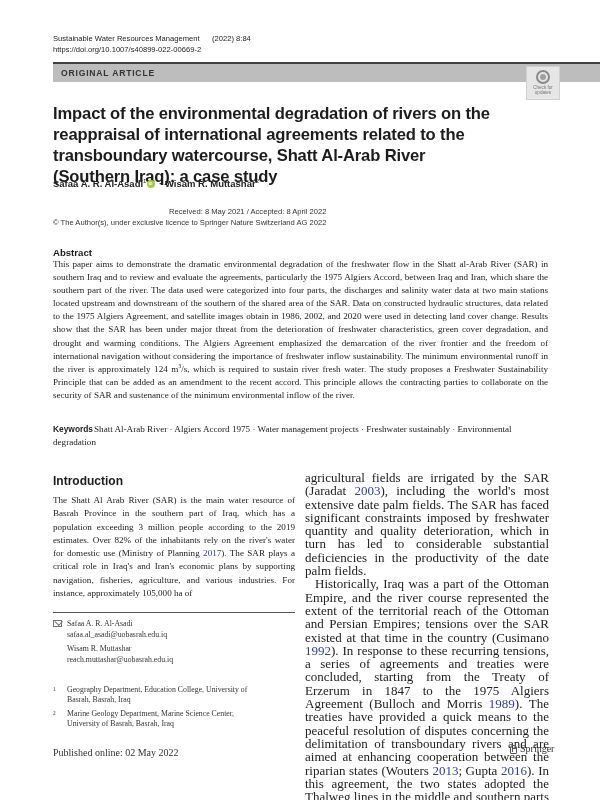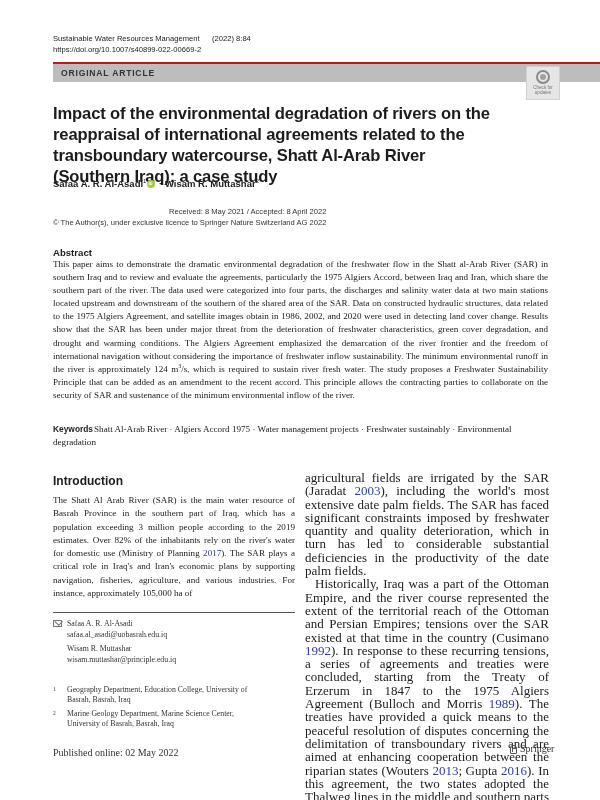--- a/index.html
+++ b/index.html
@@ -11,7 +11,7 @@
   .journal .issue { position: absolute; left: 159px; top: 0; white-space: nowrap; }
   .journal .name { white-space: nowrap; }
 
-  .banner { position: absolute; left: 53px; top: 62px; width: 547px; height: 20px; background: #bdbdbd; border-top: 2px solid #b91c1c; box-sizing: border-box; }
+  .banner { position: absolute; left: 53px; top: 62px; width: 547px; height: 20px; background: #bdbdbd; border-top: 2px solid #404040; box-sizing: border-box; }
   .banner span { position: absolute; left: 8px; top: 4px; font-size: 8.6px; font-weight: bold; letter-spacing: 0.8px; color: #333; }
 
   .crossmark { position: absolute; left: 526px; top: 66px; width: 34px; height: 34px; background: #e6e6e6; border: 1px solid #d0d0d0; box-sizing: border-box; text-align: center; }

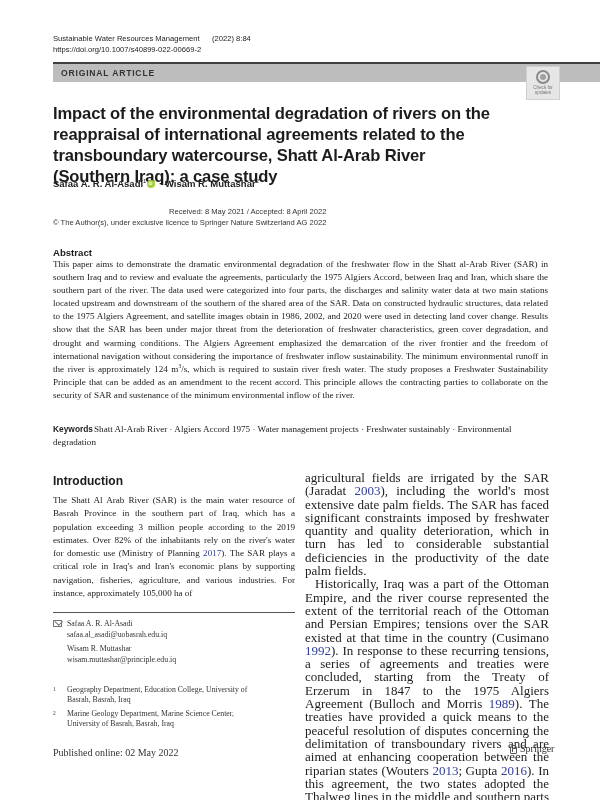--- a/index.html
+++ b/index.html
@@ -116,7 +116,7 @@
   </div>
   <div class="block" style="top:25px;">
     <div>Wisam R. Muttashar</div>
-    <div>wisam.muttashar@principle.edu.iq</div>
+    <div>reach.muttashar@uobasrah.edu.iq</div>
   </div>
 </div>
 

